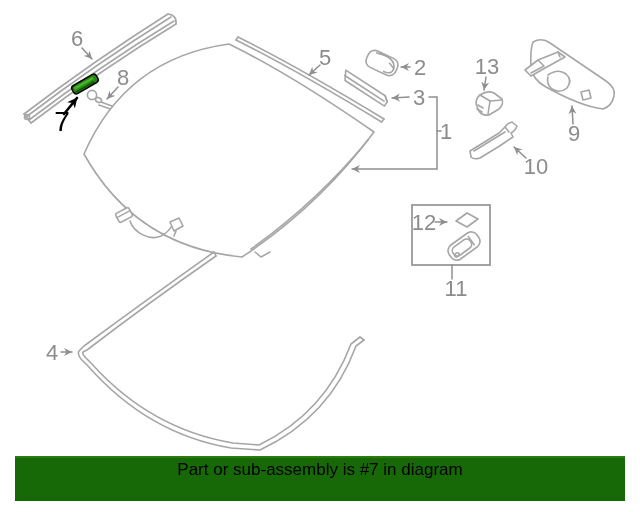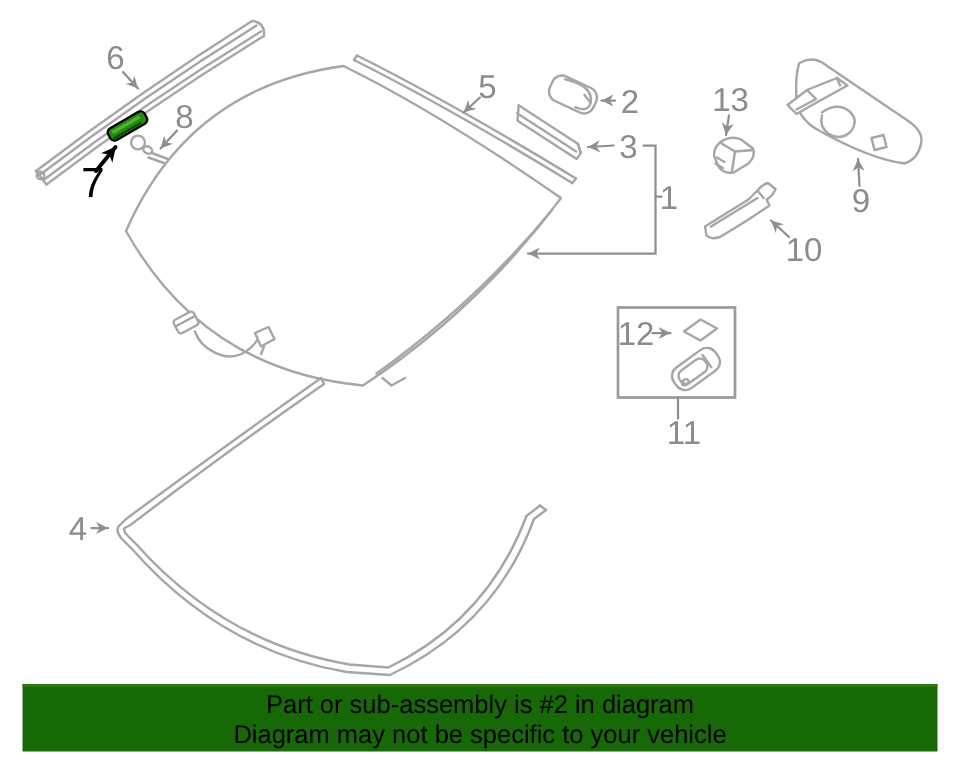--- a/index.html
+++ b/index.html
@@ -164,7 +164,7 @@
   </svg>
 
   <div class="banner">
-    <div>Part or sub-assembly is #2 in diagram</div>
+    <div>Part or sub-assembly is #7 in diagram</div>
     <div>Diagram may not be specific to your vehicle</div>
   </div>
 </div>

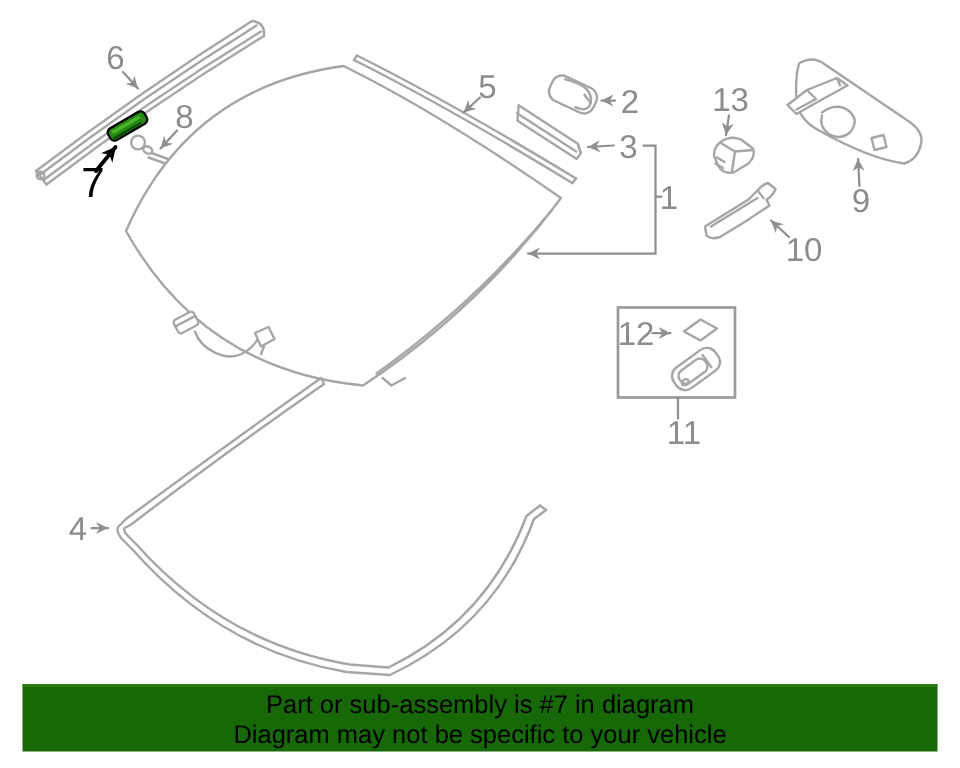--- a/index.html
+++ b/index.html
@@ -165,7 +165,6 @@
 
   <div class="banner">
     <div>Part or sub-assembly is #7 in diagram</div>
-    <div>Diagram may not be specific to your vehicle</div>
   </div>
 </div>
 

